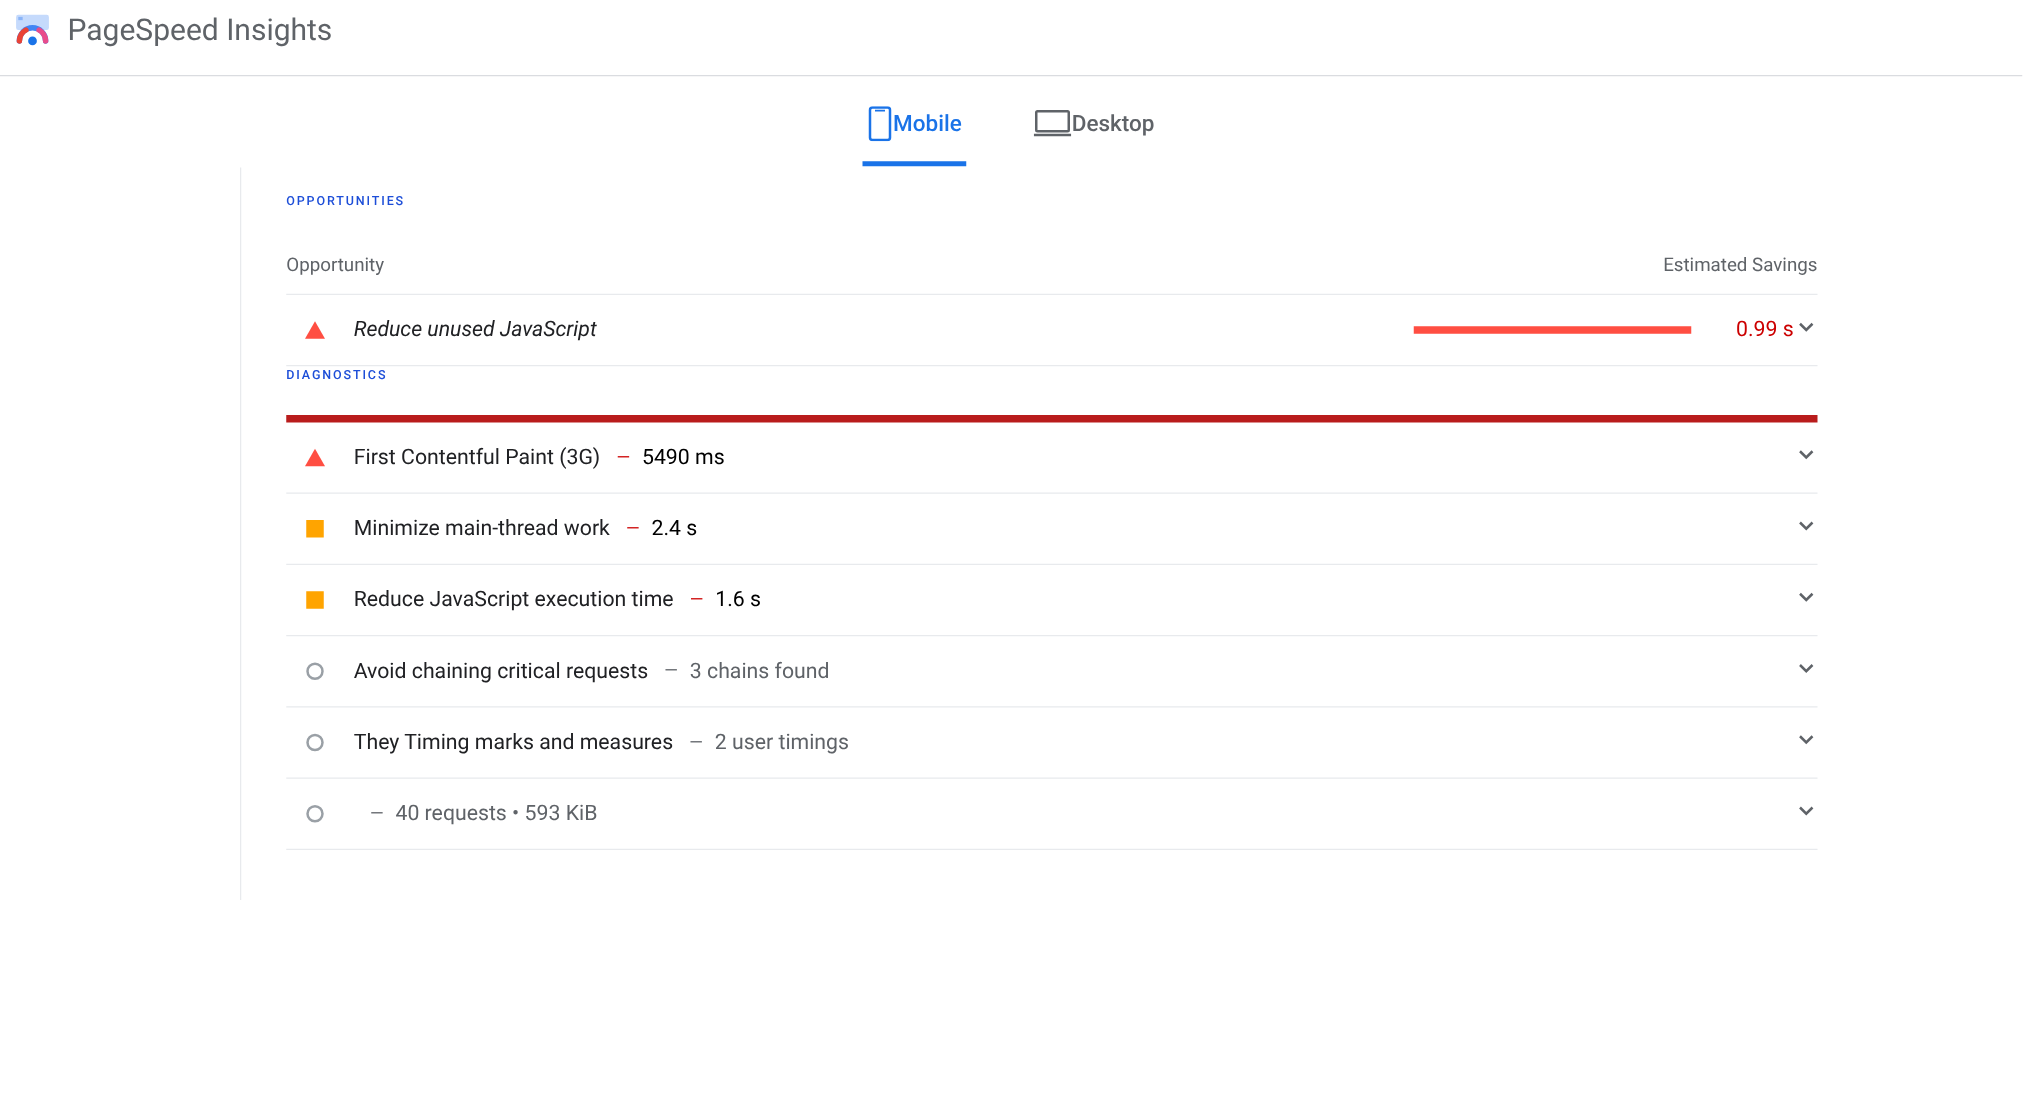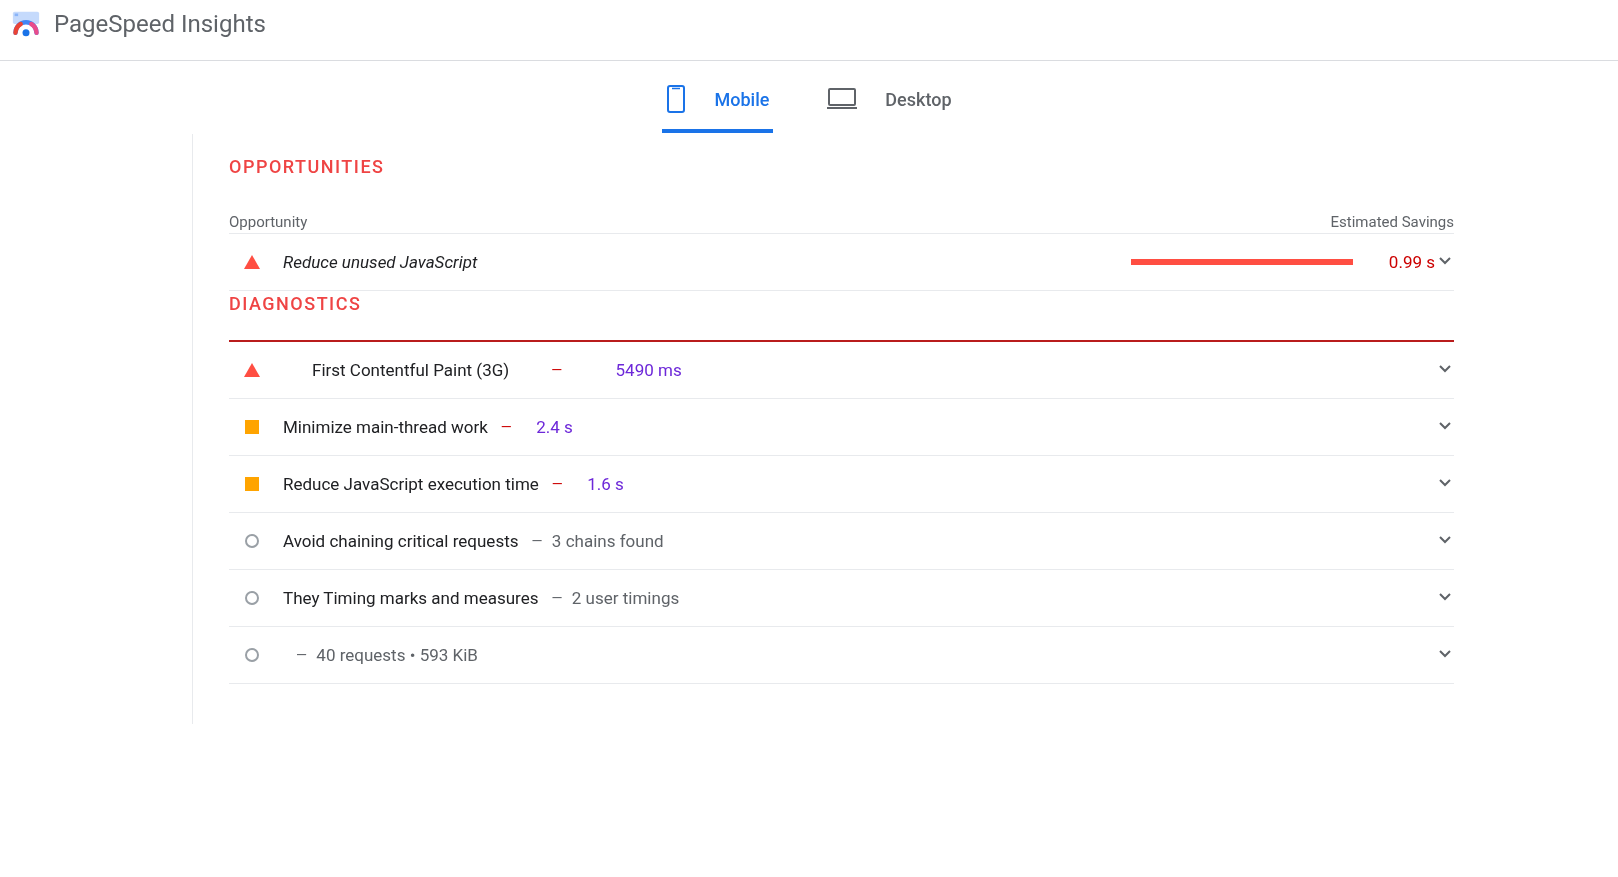--- a/index.html
+++ b/index.html
@@ -38,7 +38,7 @@
 .tab {
   display: flex;
   align-items: center;
-  gap: 28px;
+  gap: 0;
   padding: 8px 4px 16px 4px;
   cursor: pointer;
   font-size: 18px;

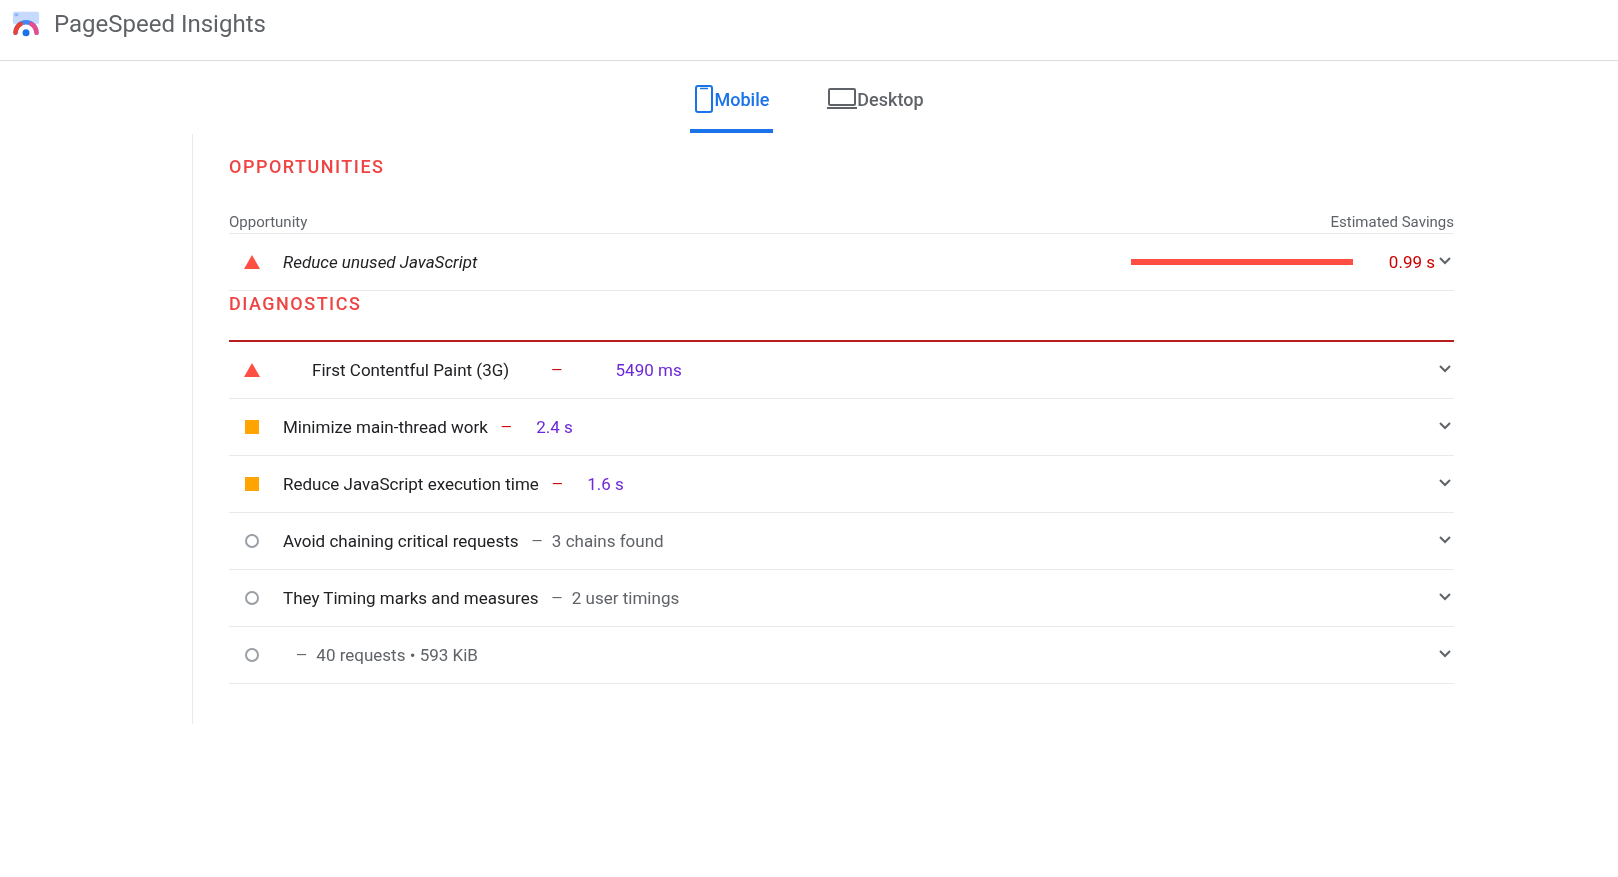--- a/index.html
+++ b/index.html
@@ -64,9 +64,9 @@
   padding-left: 36px;
 }
 .section-title {
-  font-size: 18px;
+  font-size: 10px;
   font-weight: 500;
-  color: #ef4444;
+  color: #1d4ed8;
   letter-spacing: 1.5px;
   margin-bottom: 26px;
   margin-top: 2px;

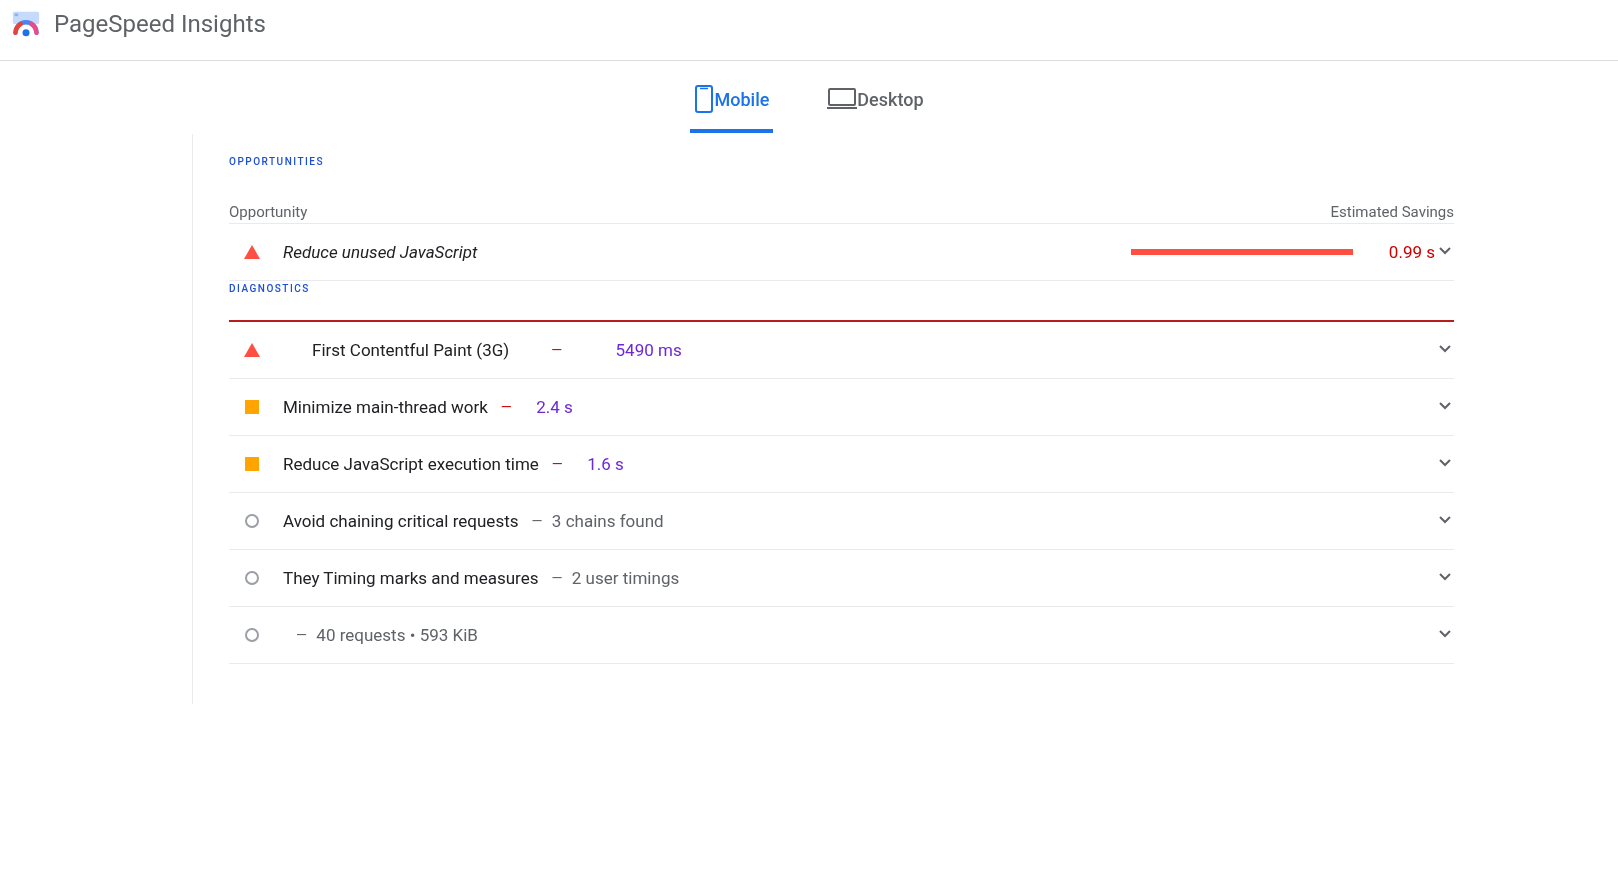--- a/index.html
+++ b/index.html
@@ -76,7 +76,7 @@
   justify-content: space-between;
   color: #5f6368;
   font-size: 15px;
-  padding: 10px 0 2px 0;
+  padding: 10px 0 14px 0;
   border-bottom: 1px solid #e8eaed;
 }
 .opportunity-row {

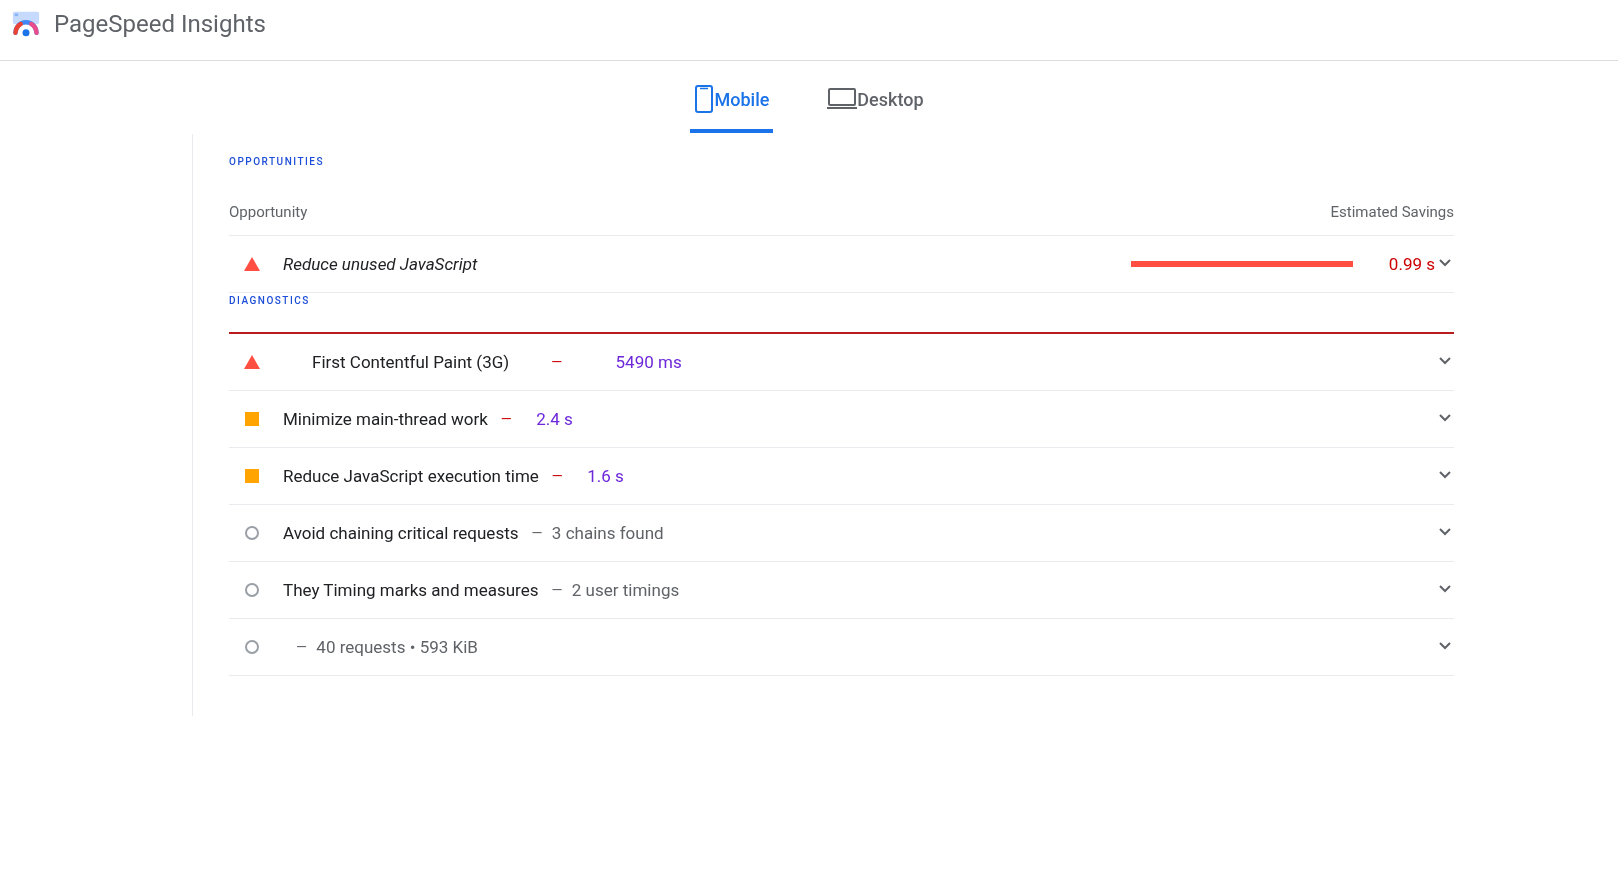--- a/index.html
+++ b/index.html
@@ -138,7 +138,7 @@
   border-bottom: 1px solid #e8eaed;
   cursor: pointer;
 }
-.diag-row:first-of-type { border-top: 2px solid #b91c1c; gap: 29px; }
+.diag-row:first-of-type { border-top: 6px solid #b91c1c; }
 .diag-label {
   font-size: 17px;
   color: #202124;

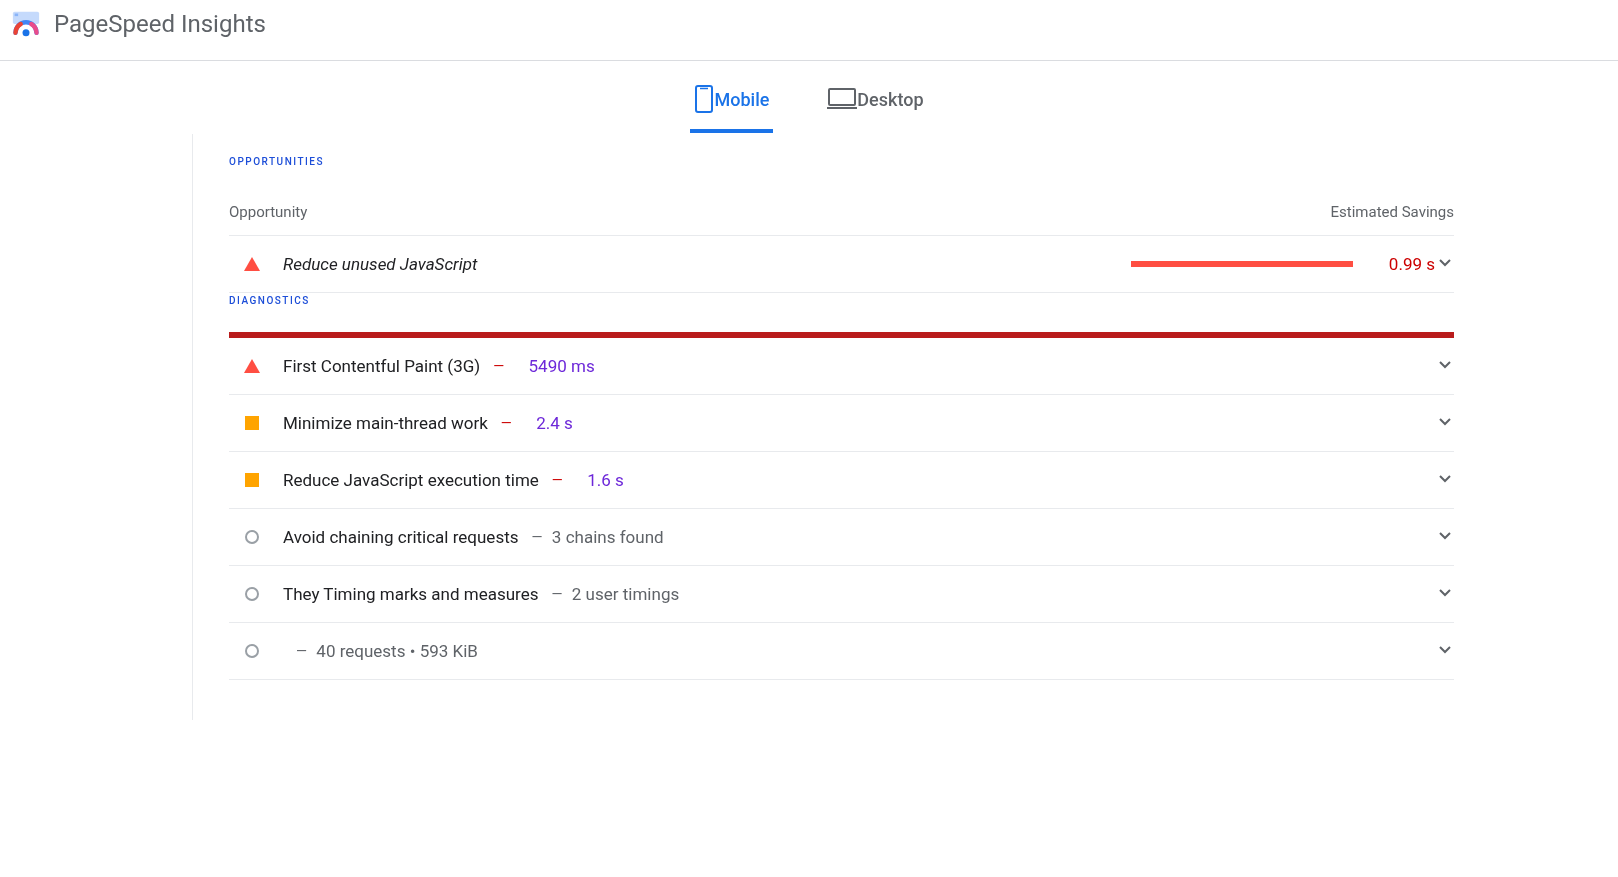--- a/index.html
+++ b/index.html
@@ -147,7 +147,7 @@
   font-size: 17px;
   color: #5f6368;
 }
-.diag-detail.red { color: #6d28d9; margin-left: 15px; }
+.diag-detail.red { color: #000000; }
 .spacer { flex: 1; }
 .tri-red {
   width: 0; height: 0;

